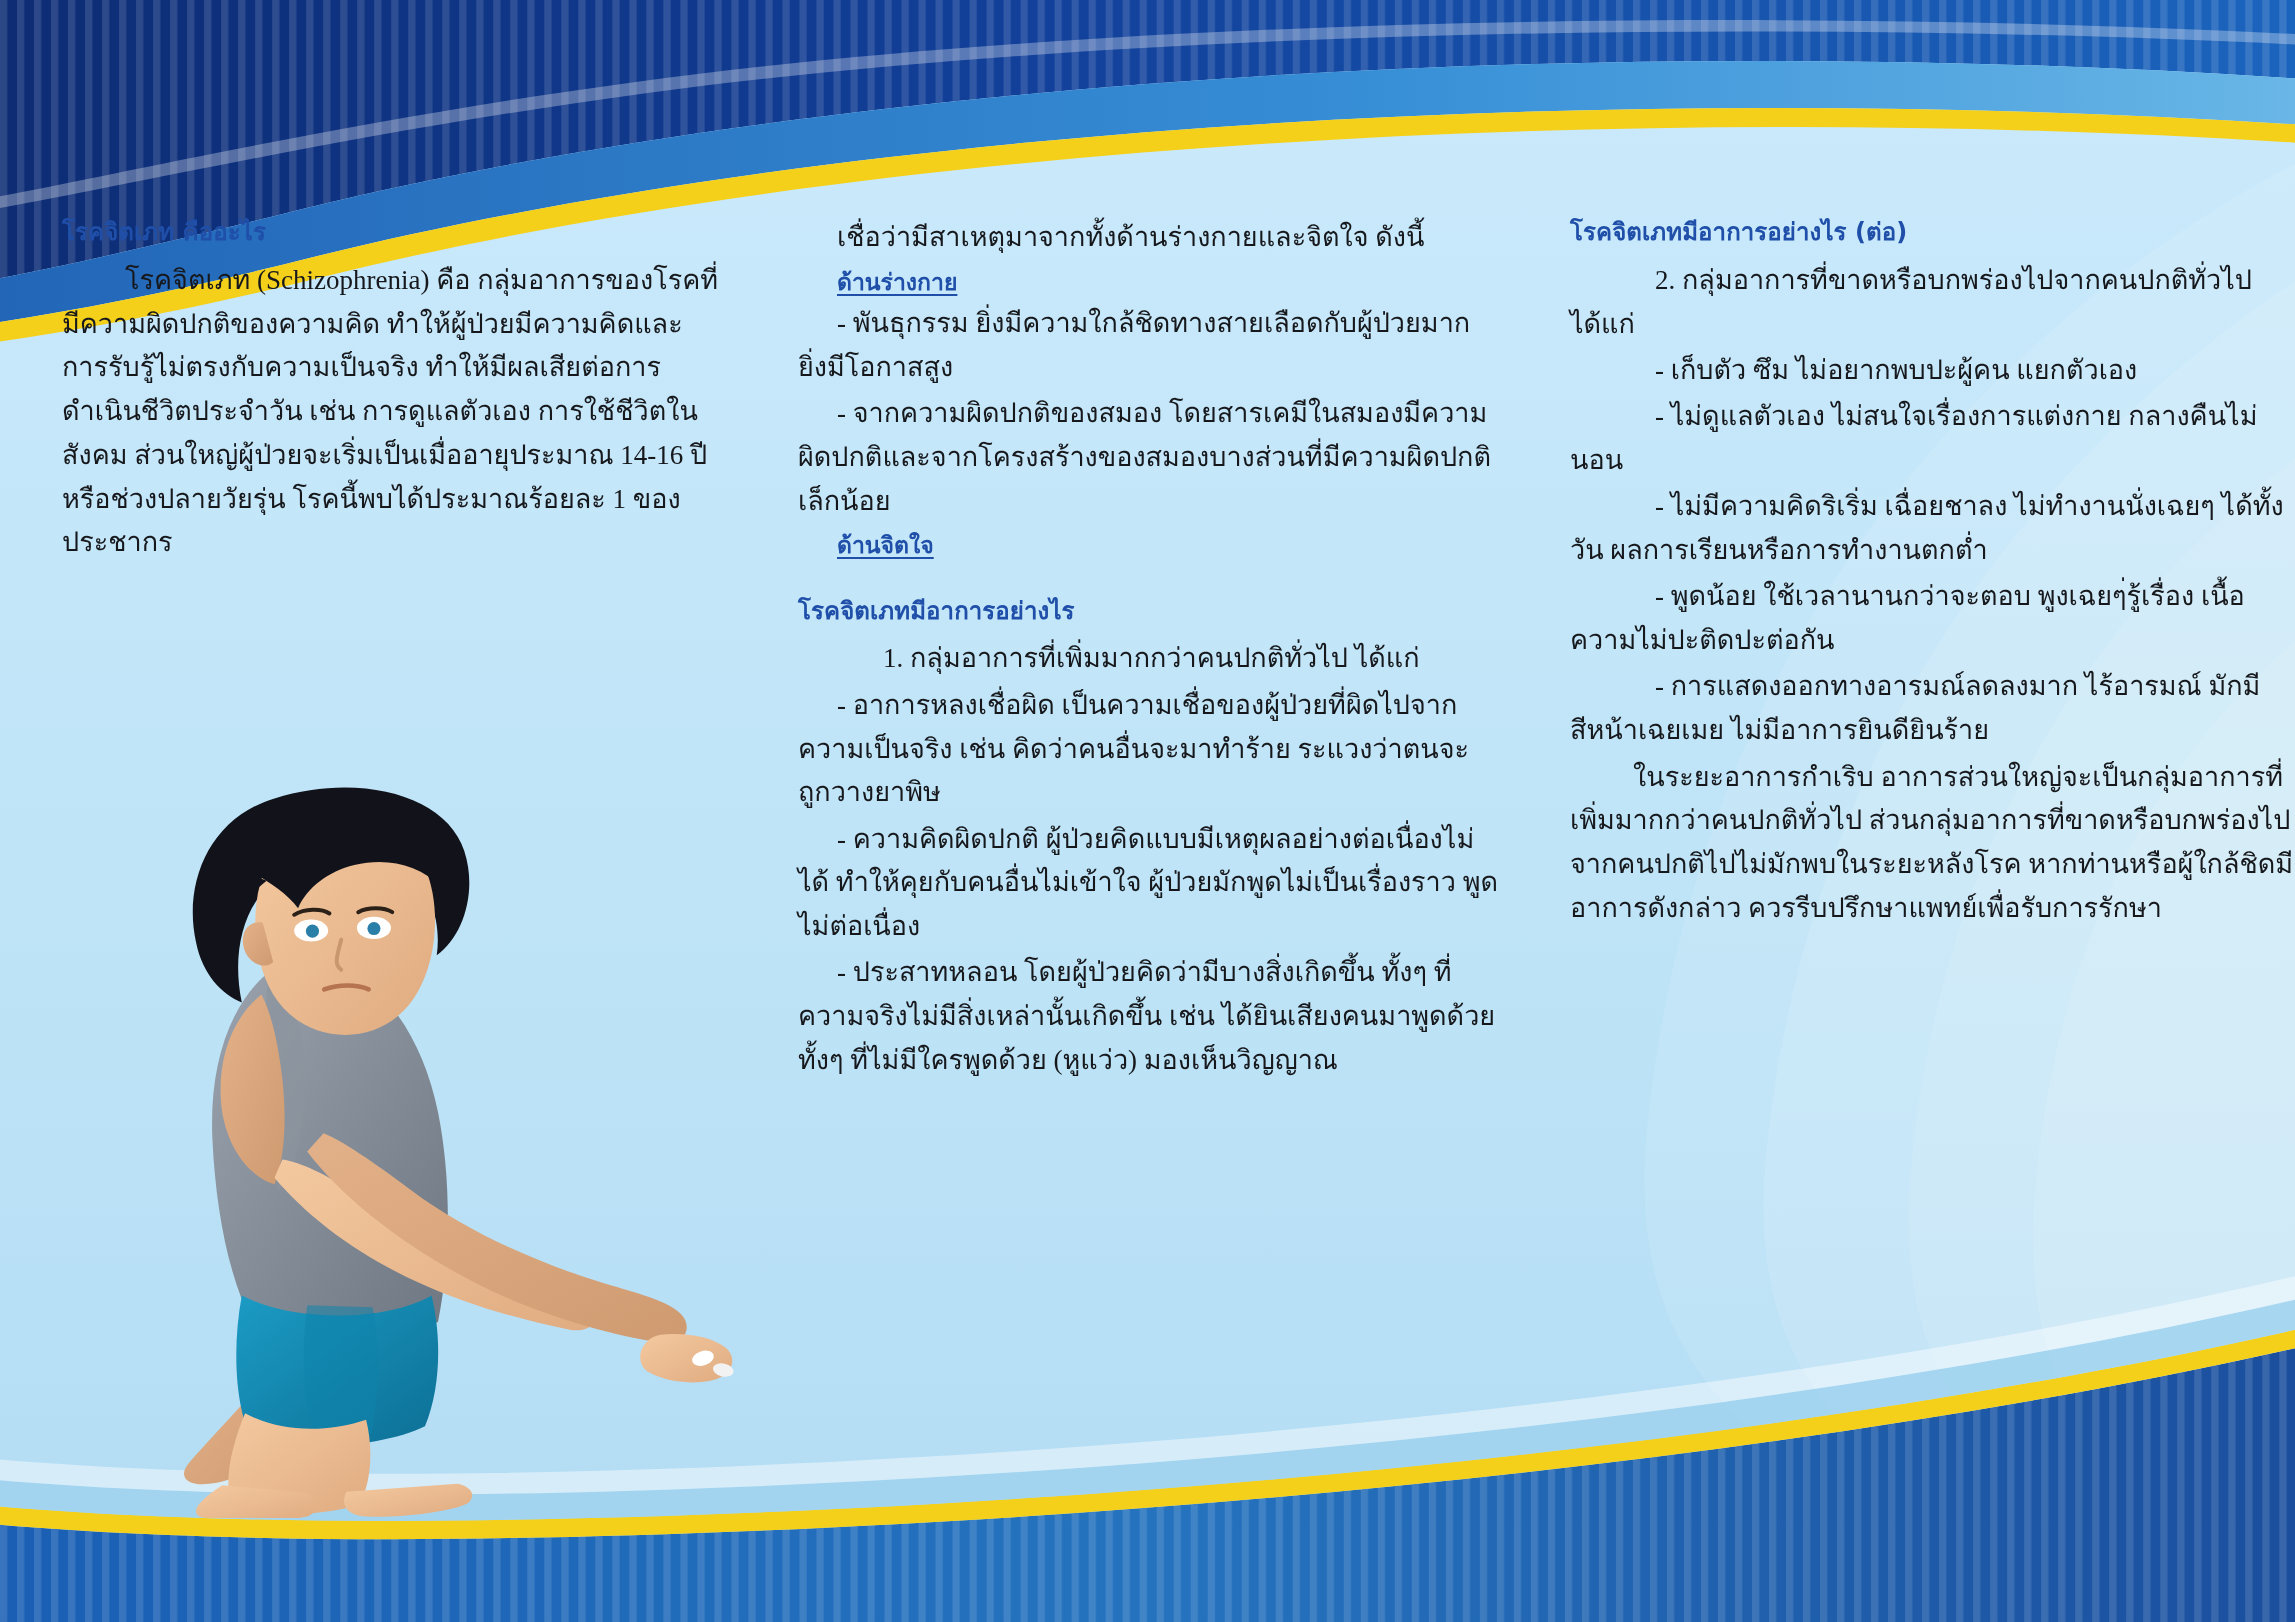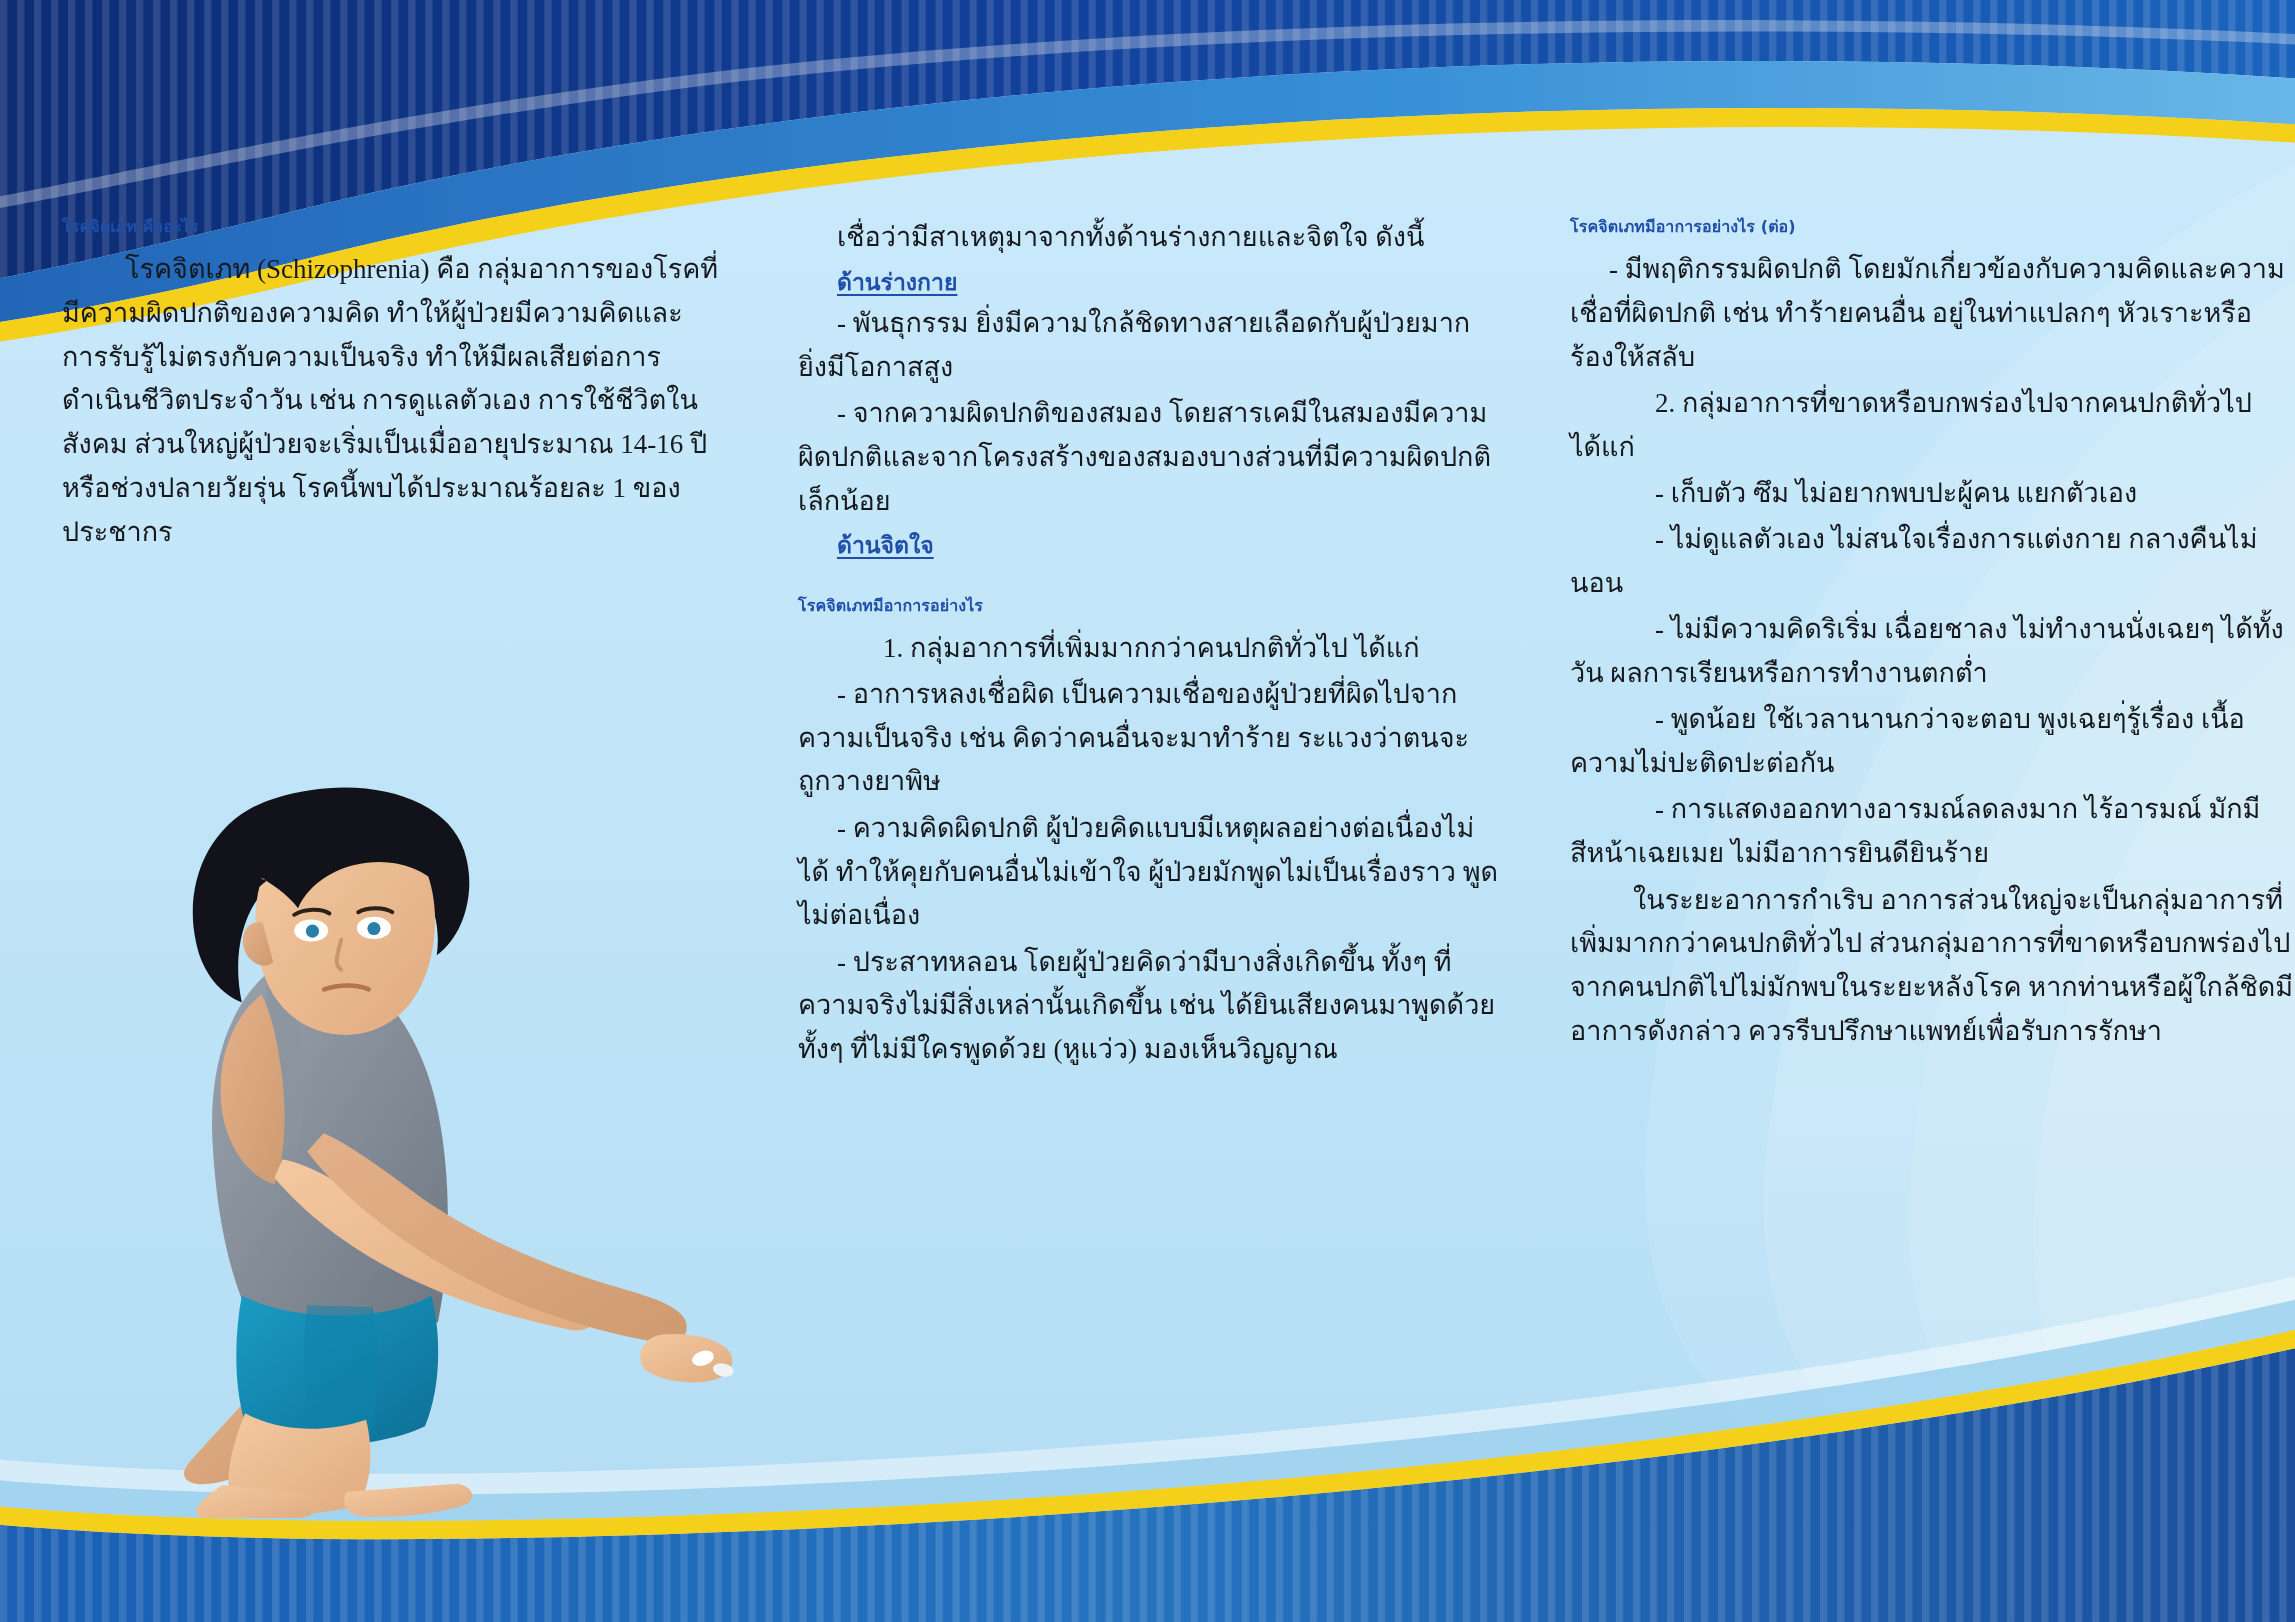--- a/index.html
+++ b/index.html
@@ -48,7 +48,7 @@
 
   h2.heading {
     color: #1f4fa8;
-    font-size: 16px;
+    font-size: 24px;
     font-weight: bold;
     margin: 0 0 10.5px 0;
     line-height: 1.35;

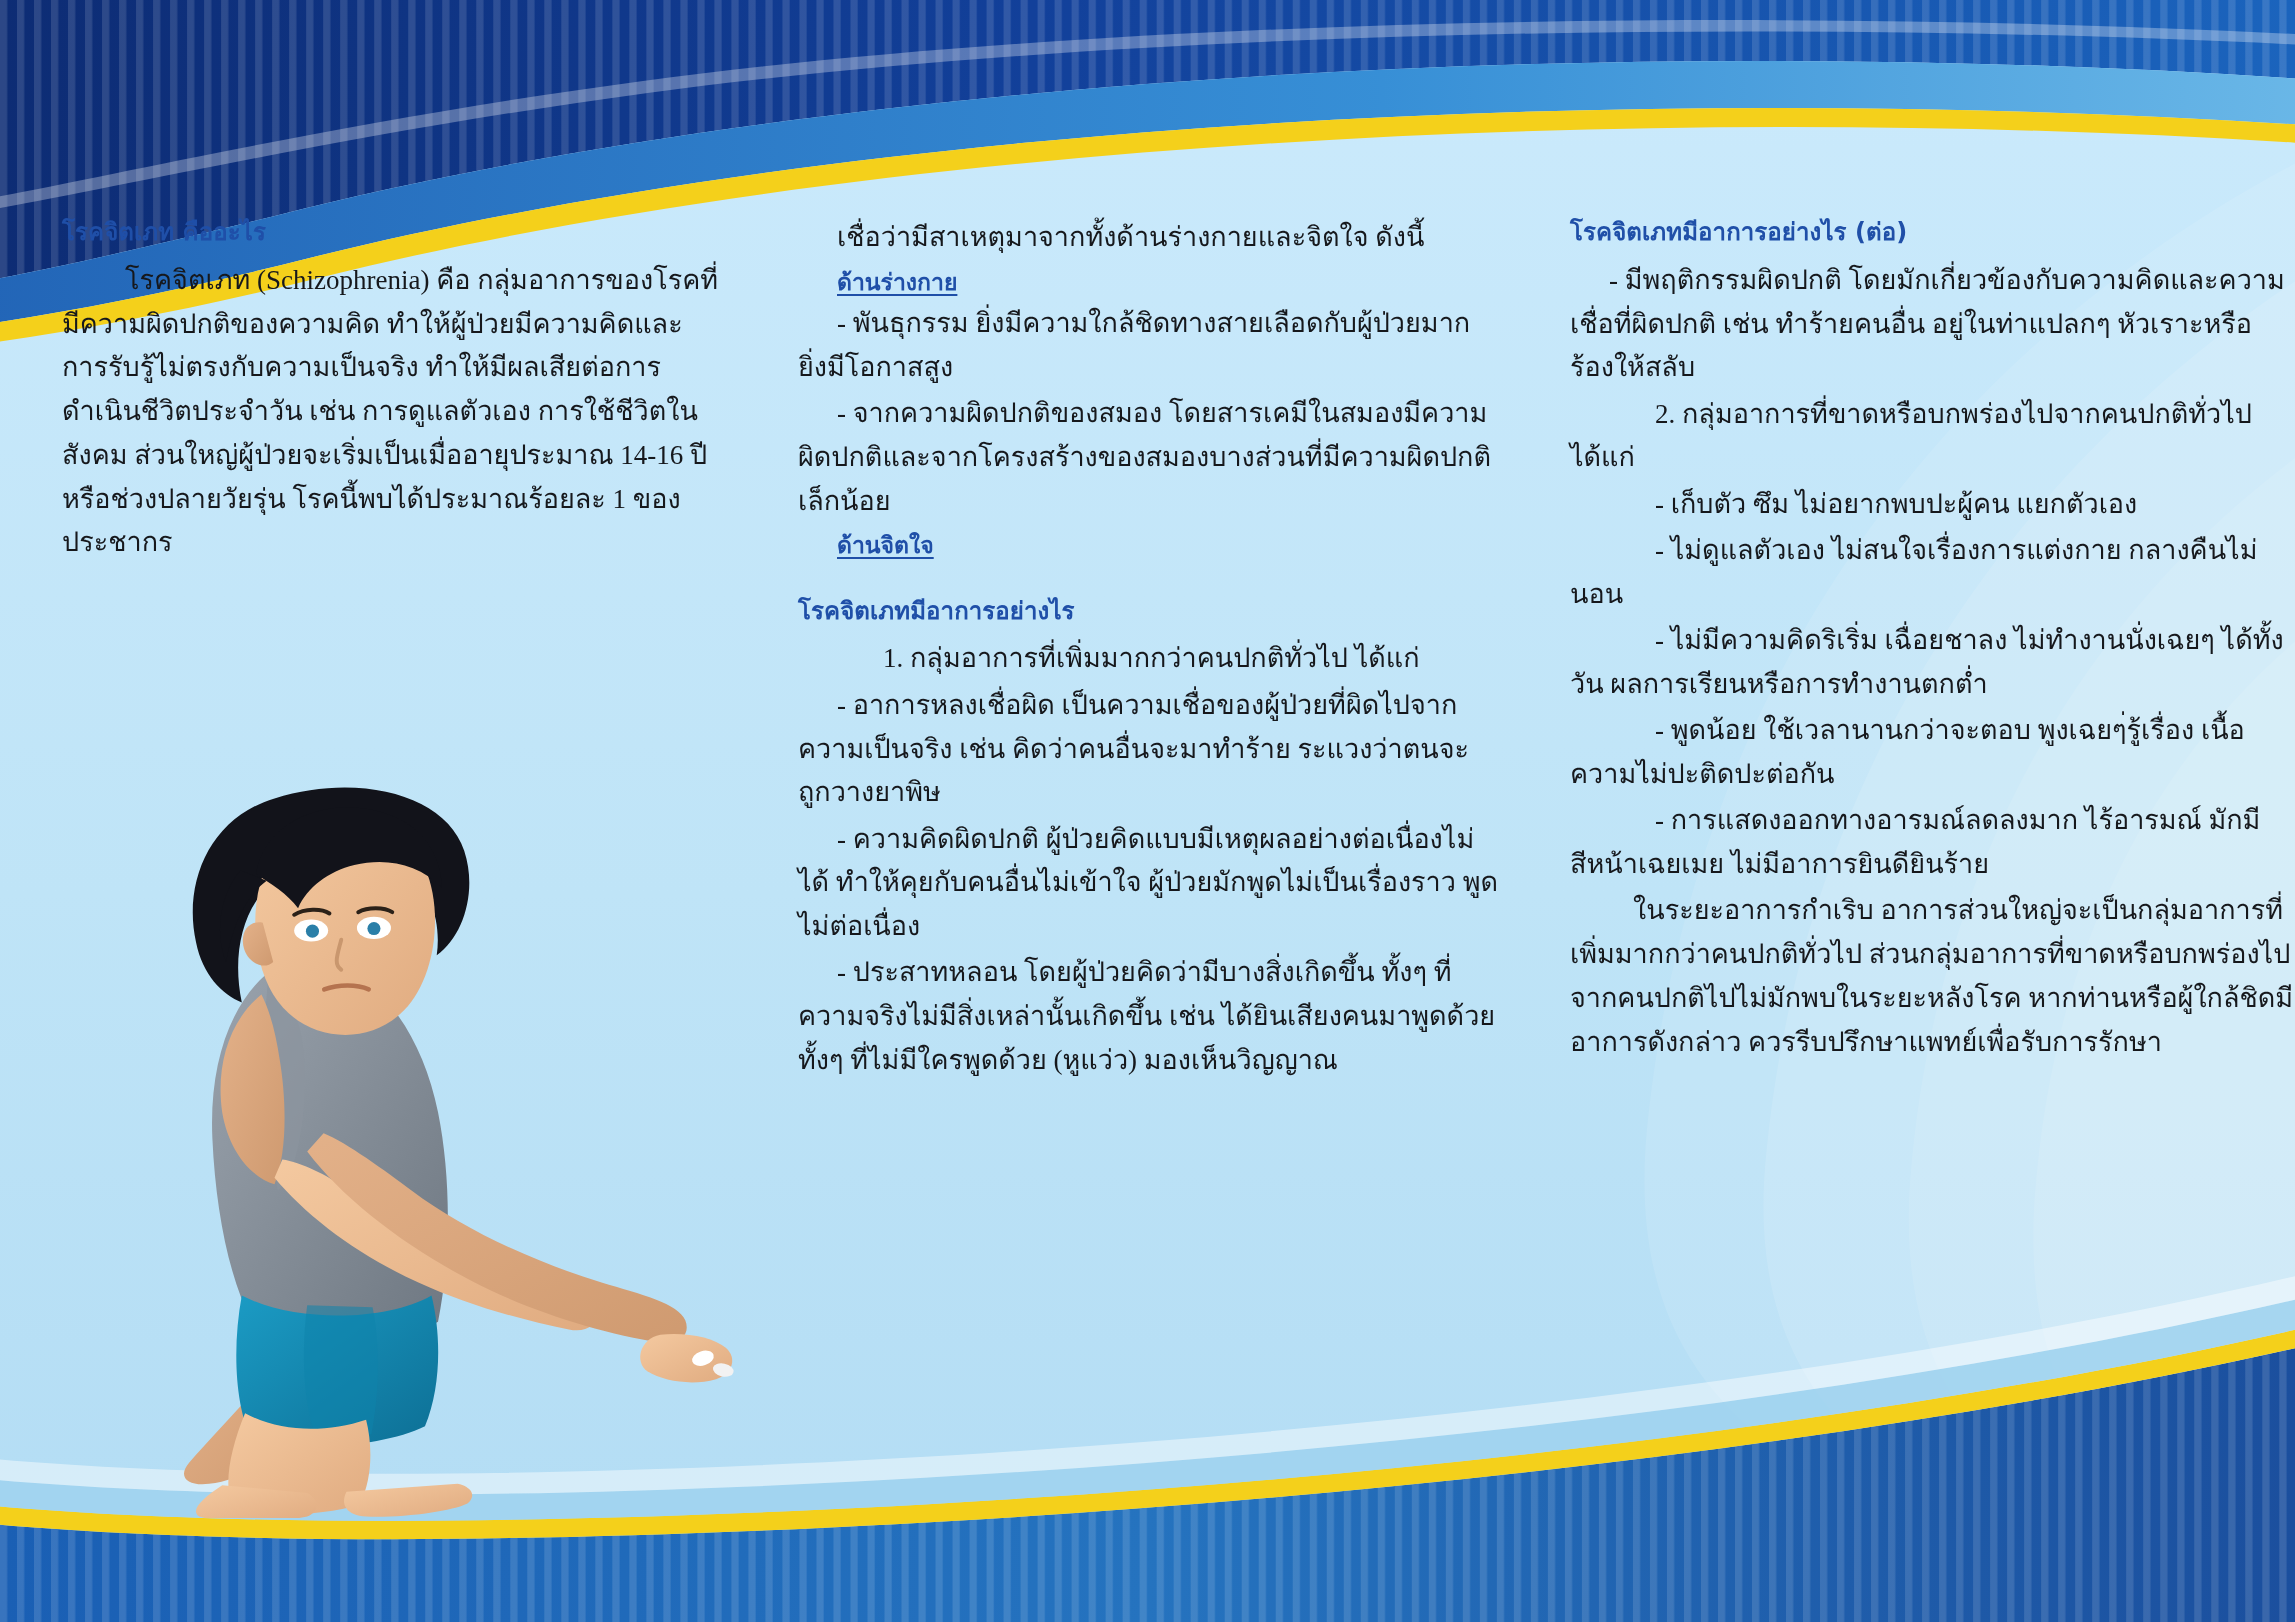--- a/index.html
+++ b/index.html
@@ -250,7 +250,6 @@
 
     <div class="col col-3">
       <h2 class="heading">โรคจิตเภทมีอาการอย่างไร (ต่อ)</h2>
-      <p class="para indent-sm">- มีพฤติกรรมผิดปกติ โดยมักเกี่ยวข้องกับความคิดและความเชื่อที่ผิดปกติ เช่น ทำร้ายคนอื่น อยู่ในท่าแปลกๆ หัวเราะหรือร้องให้สลับ</p>
       <p class="para indent-lg">2.  กลุ่มอาการที่ขาดหรือบกพร่องไปจากคนปกติทั่วไป ได้แก่</p>
       <p class="para indent-lg">- เก็บตัว ซึม ไม่อยากพบปะผู้คน แยกตัวเอง</p>
       <p class="para indent-lg">- ไม่ดูแลตัวเอง ไม่สนใจเรื่องการแต่งกาย กลางคืนไม่นอน</p>

